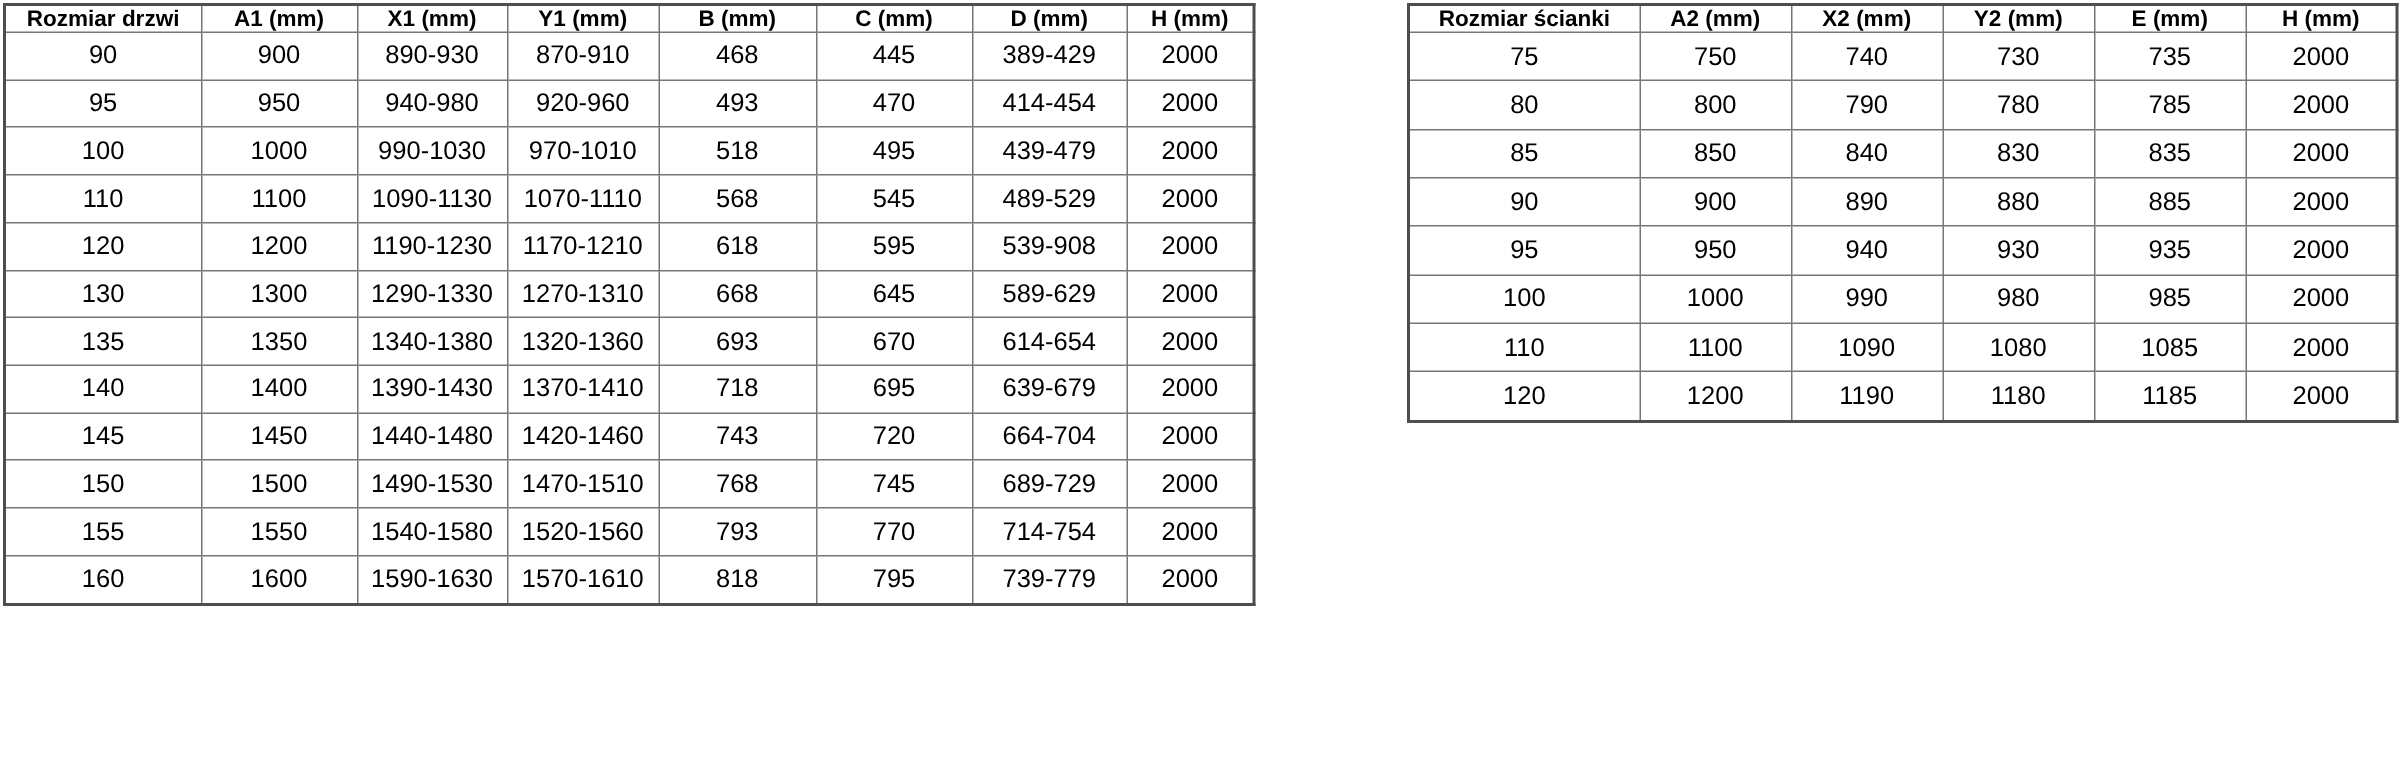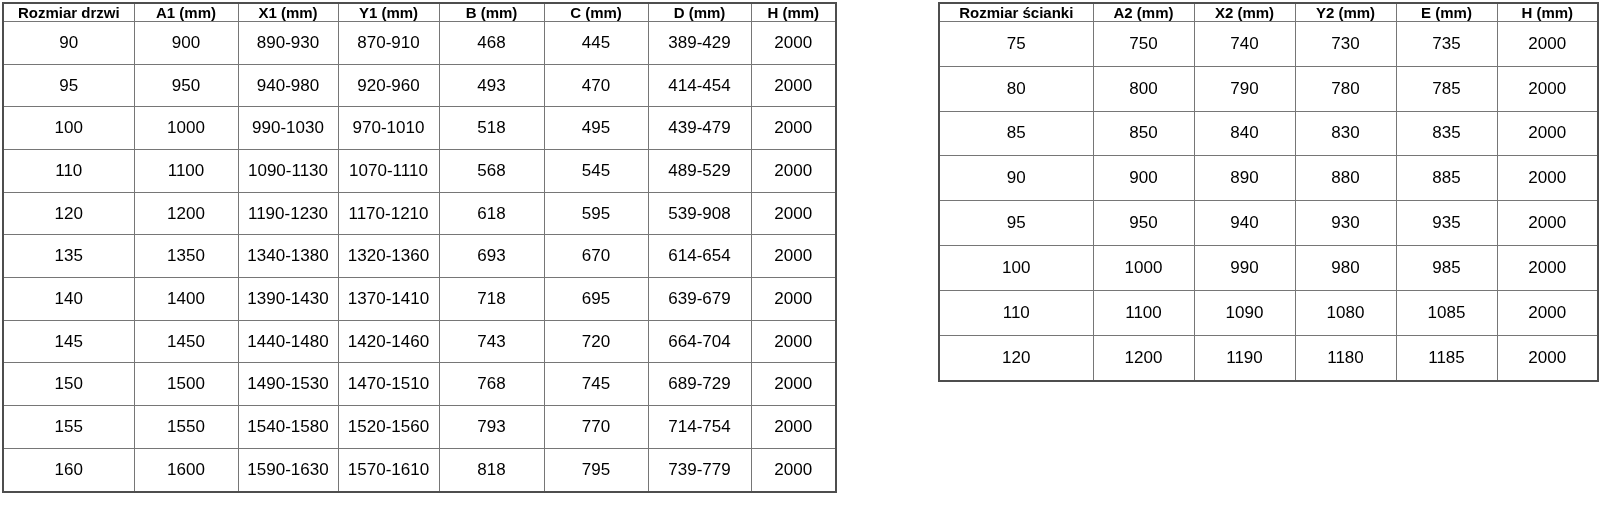--- a/index.html
+++ b/index.html
@@ -18,7 +18,7 @@
     background: #ffffff;
     border: 2px solid #4e4e4e;
   }
-  .spec-table.left  { left: 2px;   width: 833px; height: 491px; }
+  .spec-table.left  { left: 2px;   width: 833px; height: 402px; }
   .spec-table.right { left: 938px; width: 659px; height: 380px; }
   .spec-table th, .spec-table td {
     border: 1px solid #767676;

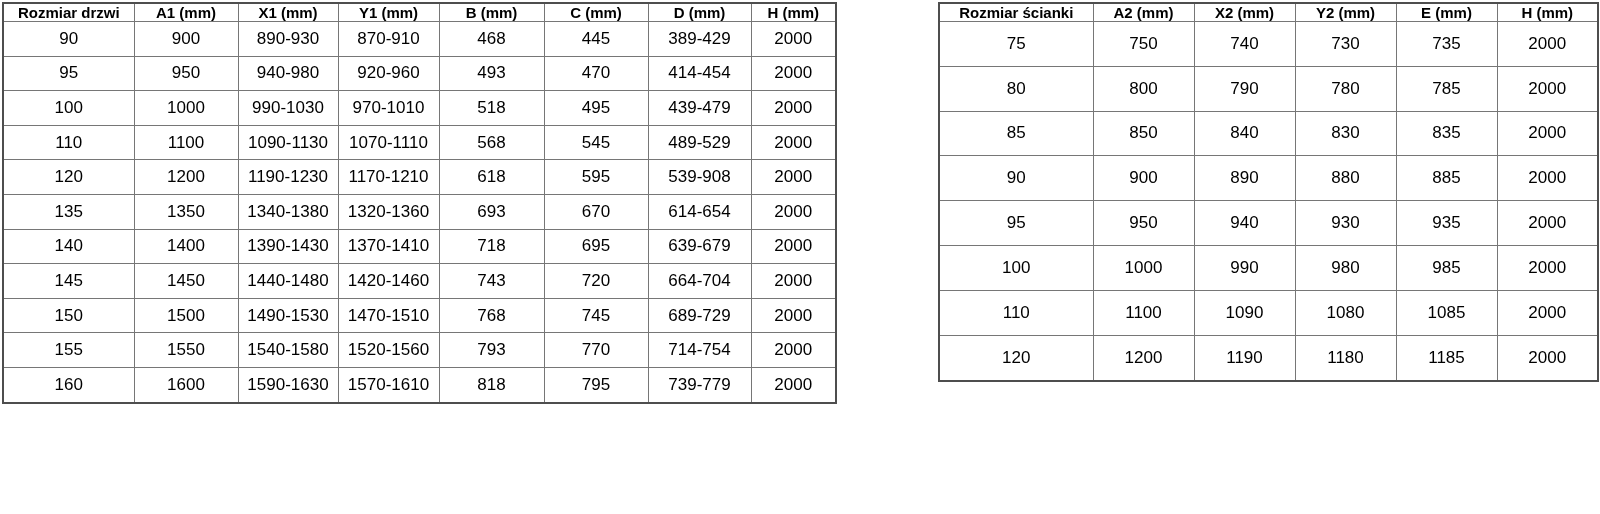--- a/index.html
+++ b/index.html
@@ -19,7 +19,7 @@
     border: 2px solid #4e4e4e;
   }
   .spec-table.left  { left: 2px;   width: 833px; height: 402px; }
-  .spec-table.right { left: 938px; width: 659px; height: 380px; }
+  .spec-table.right { left: 938px; width: 659px; height: 280px; }
   .spec-table th, .spec-table td {
     border: 1px solid #767676;
     text-align: center;

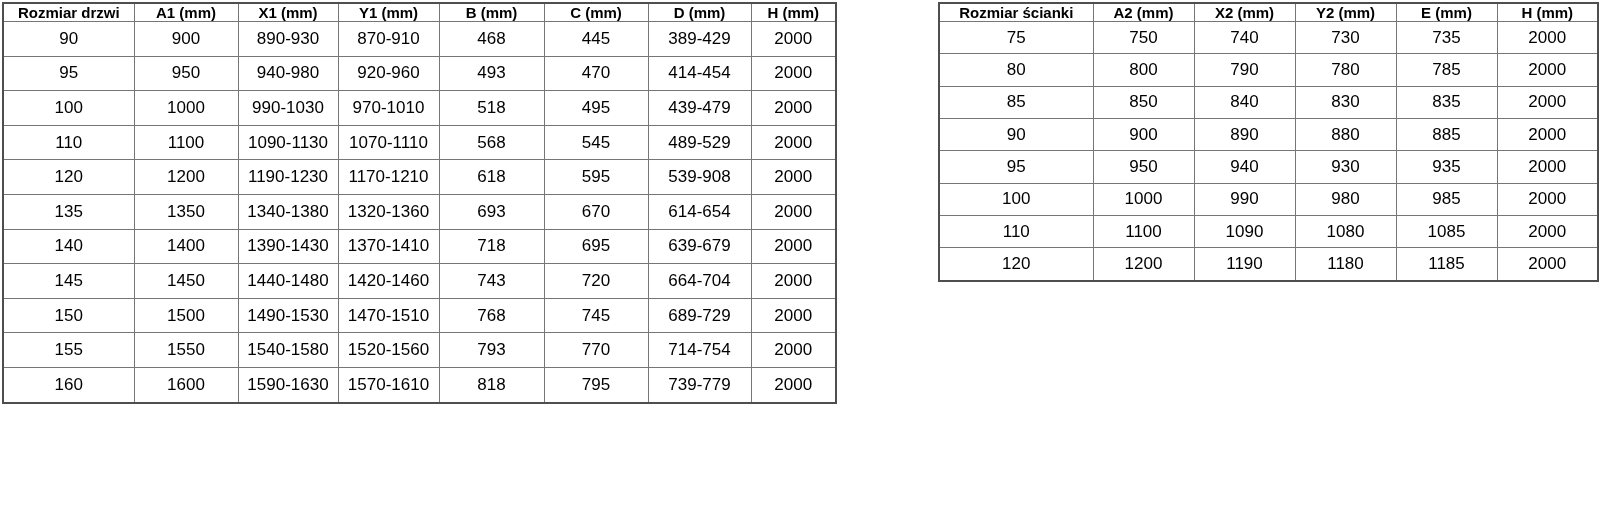--- a/index.html
+++ b/index.html
@@ -117,6 +117,16 @@
           <td>2000</td>
         </tr>
         <tr>
+          <td>130</td>
+          <td>1300</td>
+          <td>1290-1330</td>
+          <td>1270-1310</td>
+          <td>668</td>
+          <td>645</td>
+          <td>589-629</td>
+          <td>2000</td>
+        </tr>
+        <tr>
           <td>135</td>
           <td>1350</td>
           <td>1340-1380</td>

